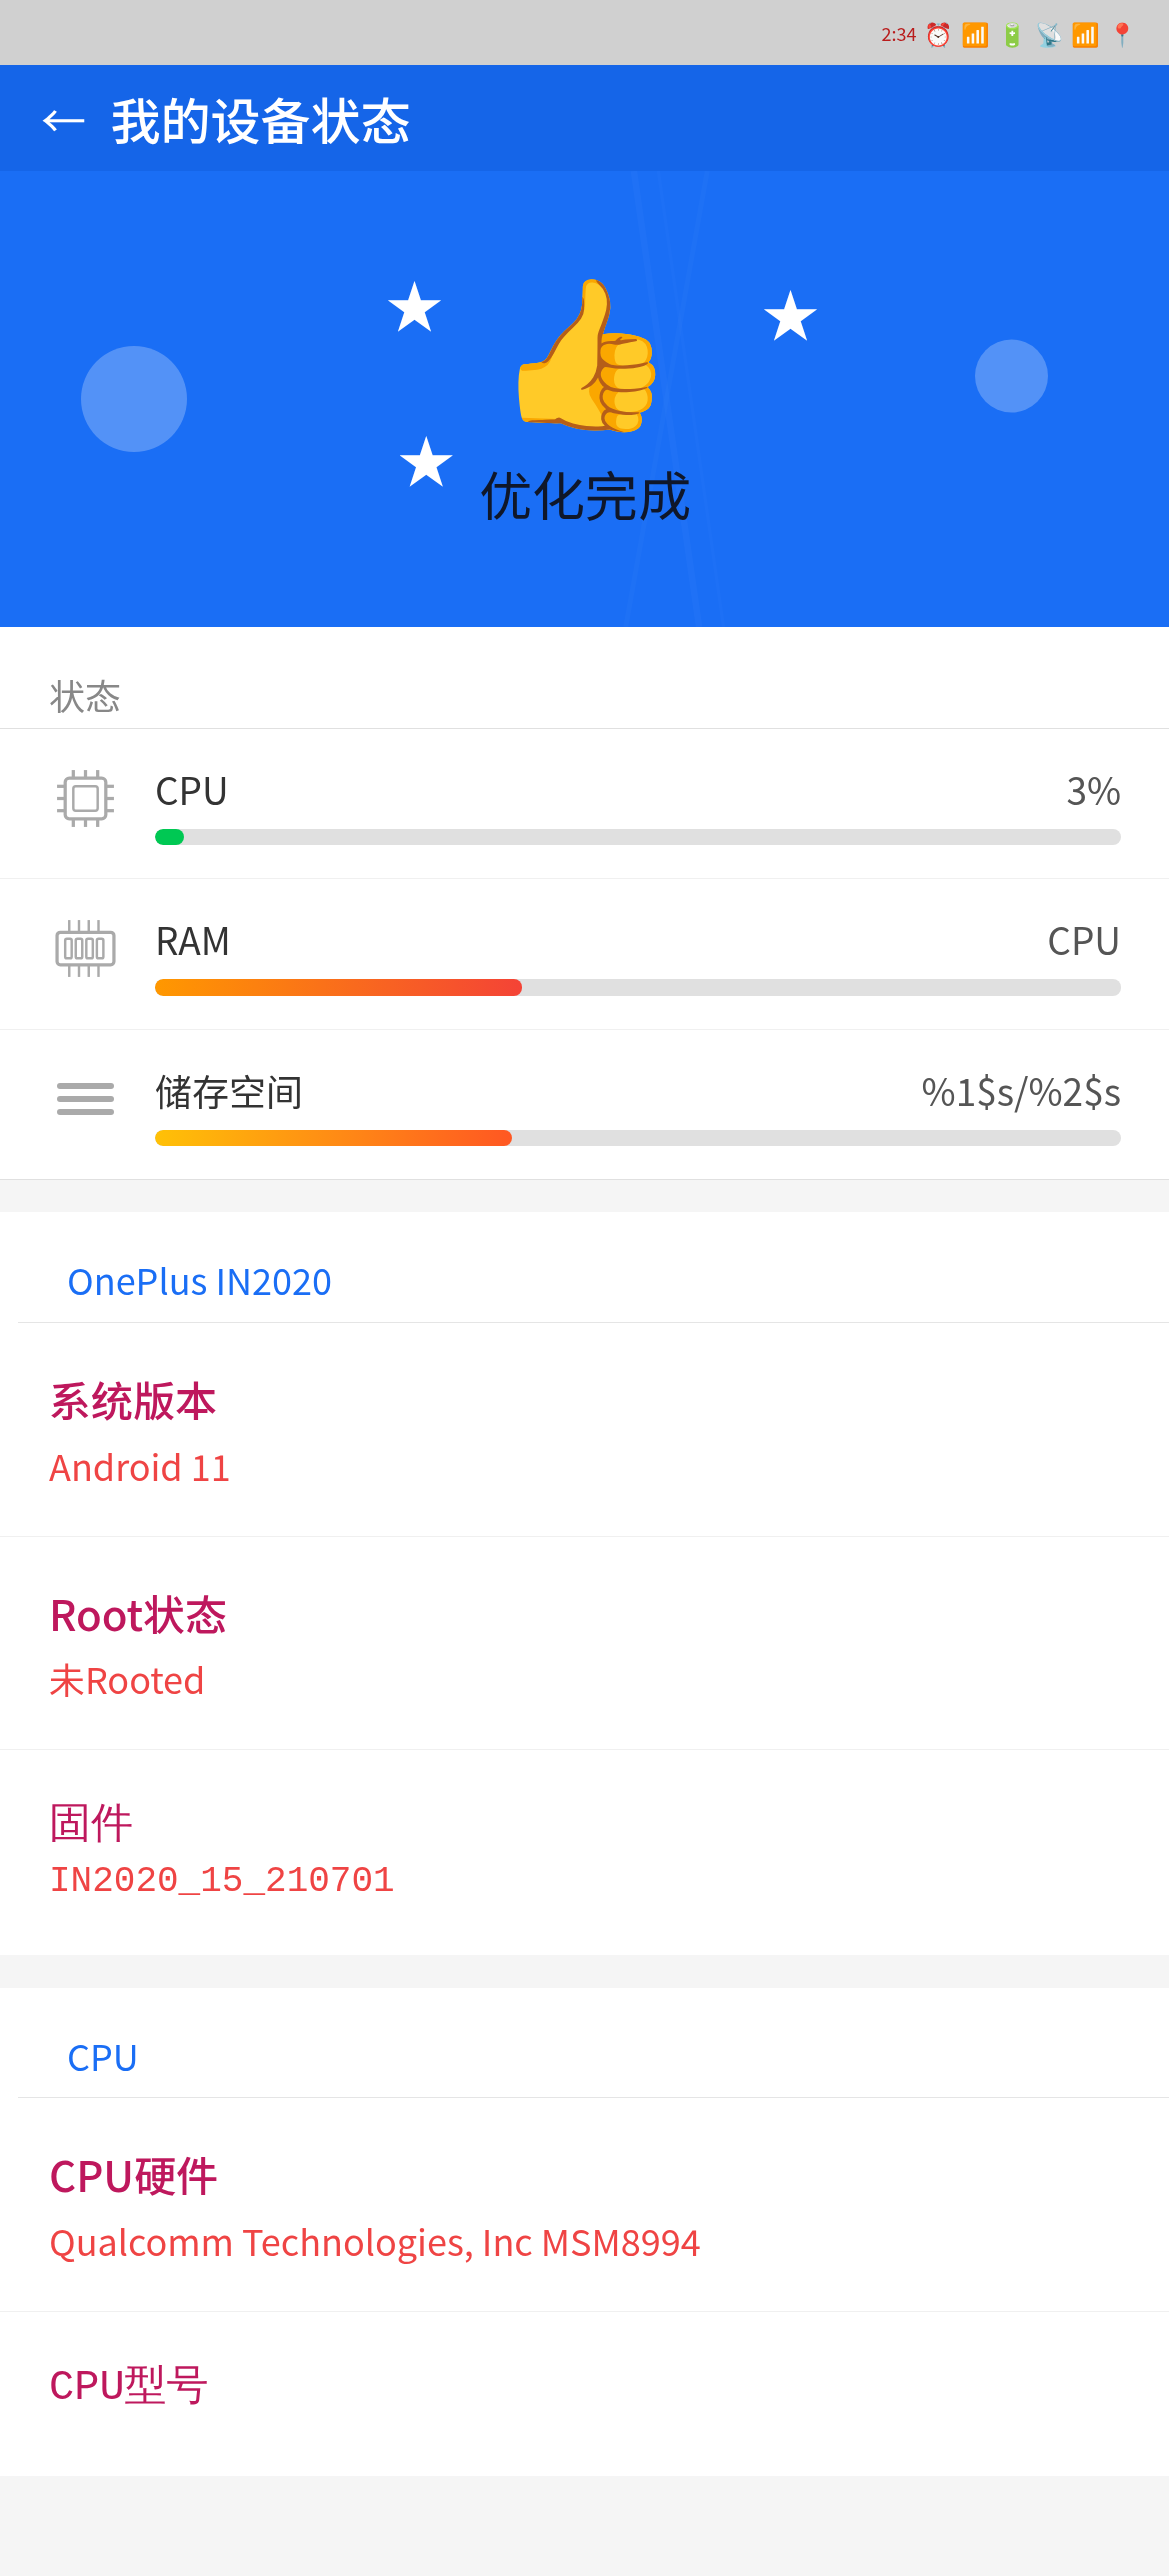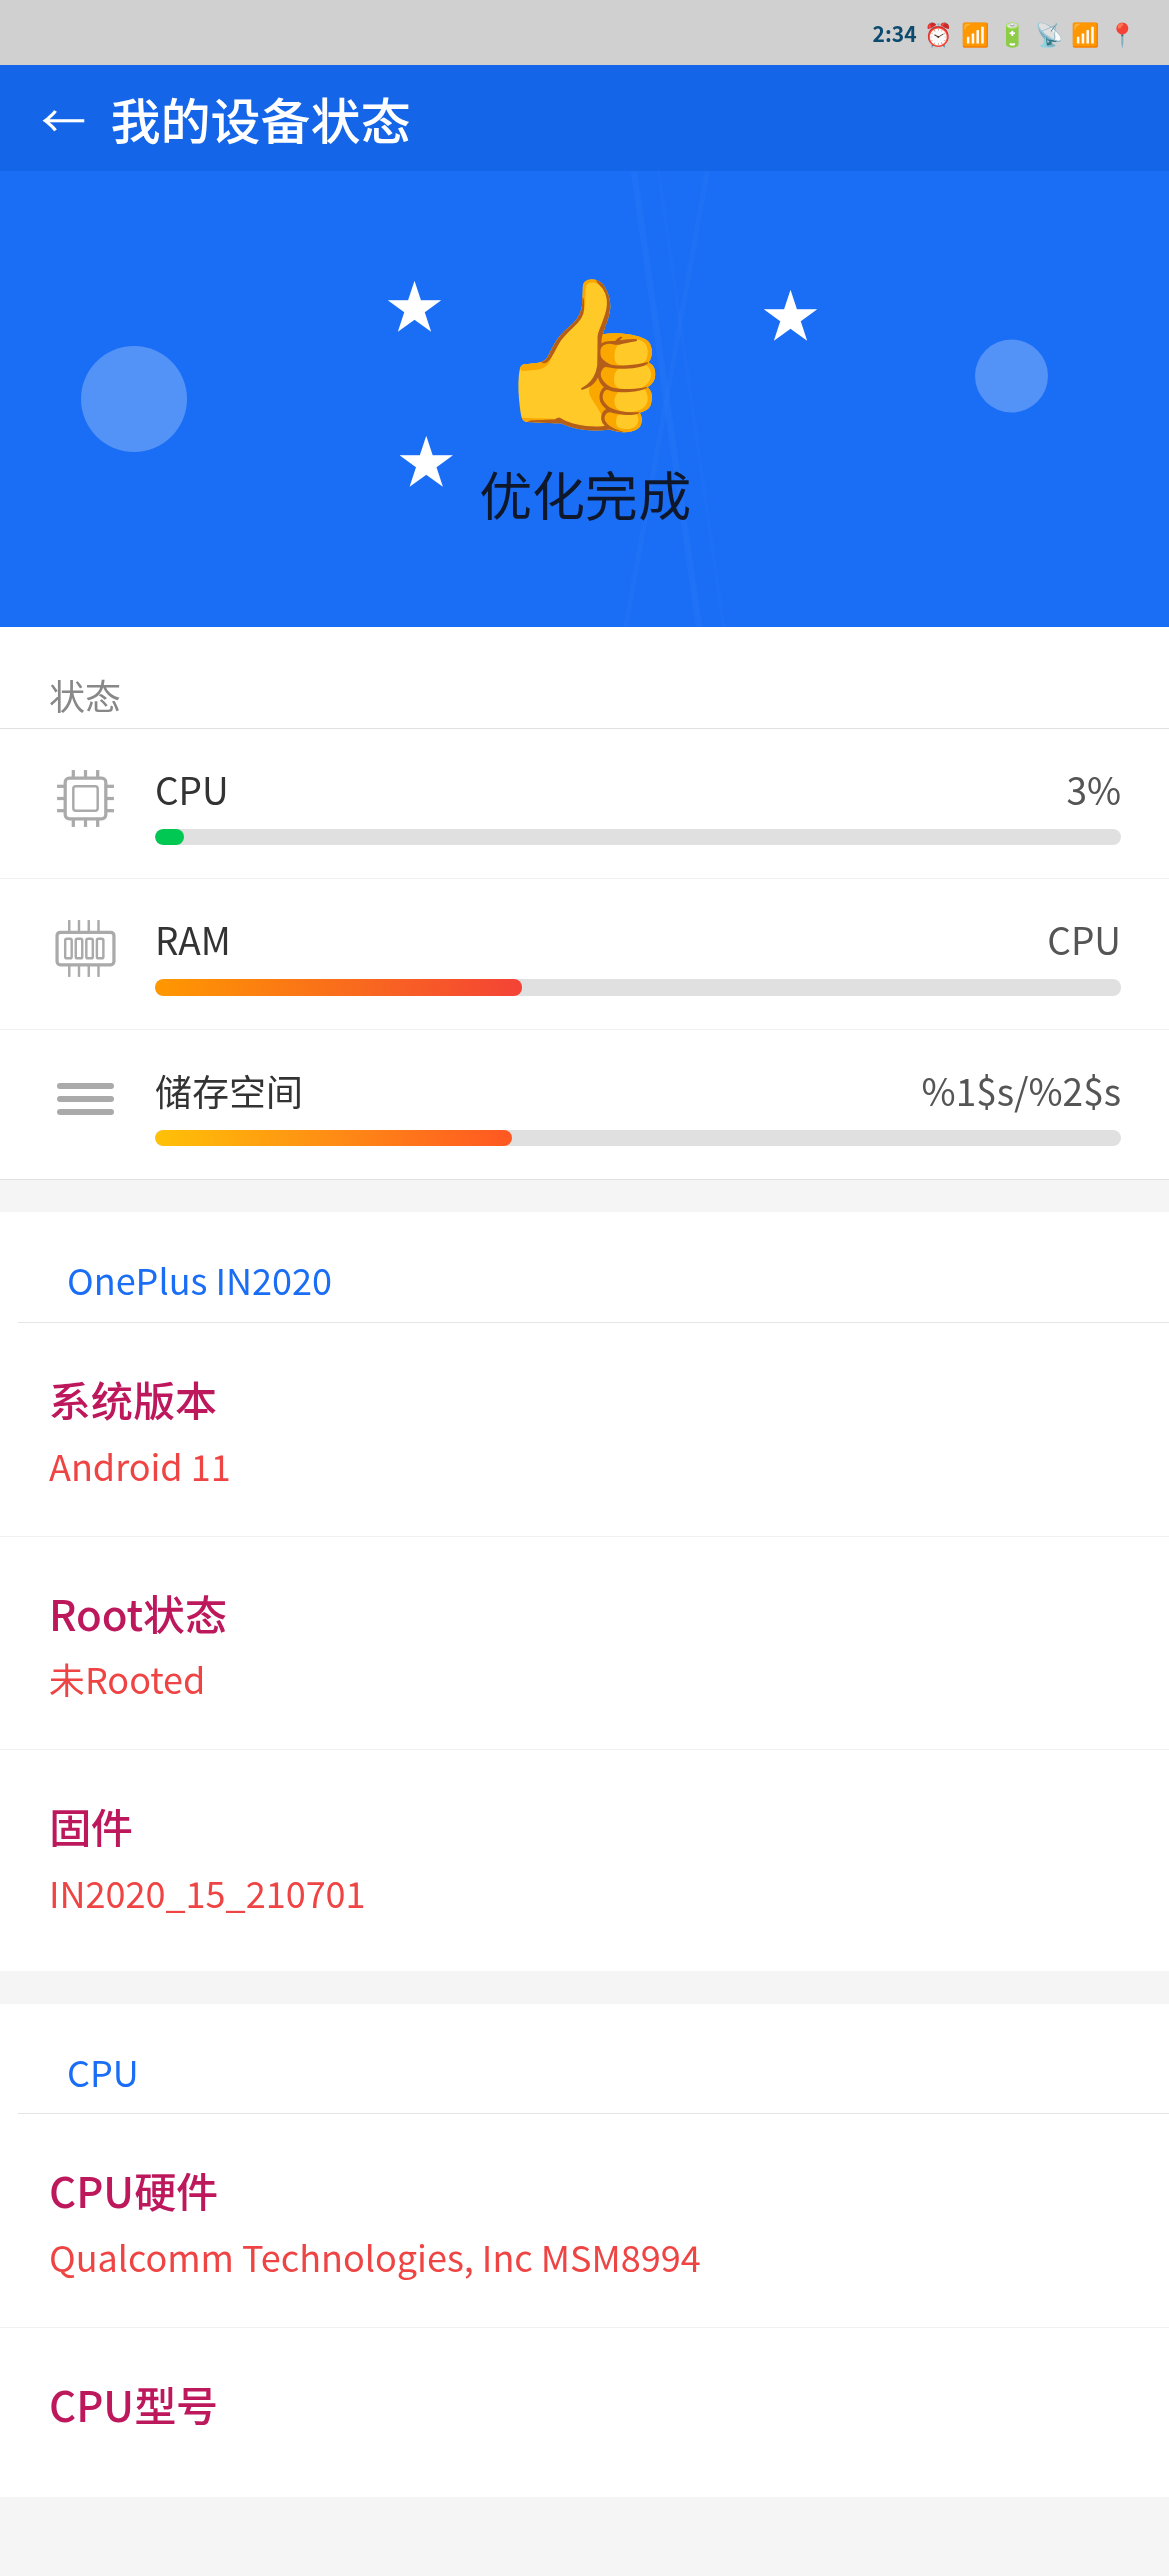--- a/index.html
+++ b/index.html
@@ -28,9 +28,8 @@
       gap: 8.1px;
     }
     .status-bar-text {
-      font-size: 21px;
-      color: #0c4a6e;
-      font-weight: bold;
+      font-size: 18px;
+      color: #b91c1c;
     }
     .status-icon {
       font-size: 23px;

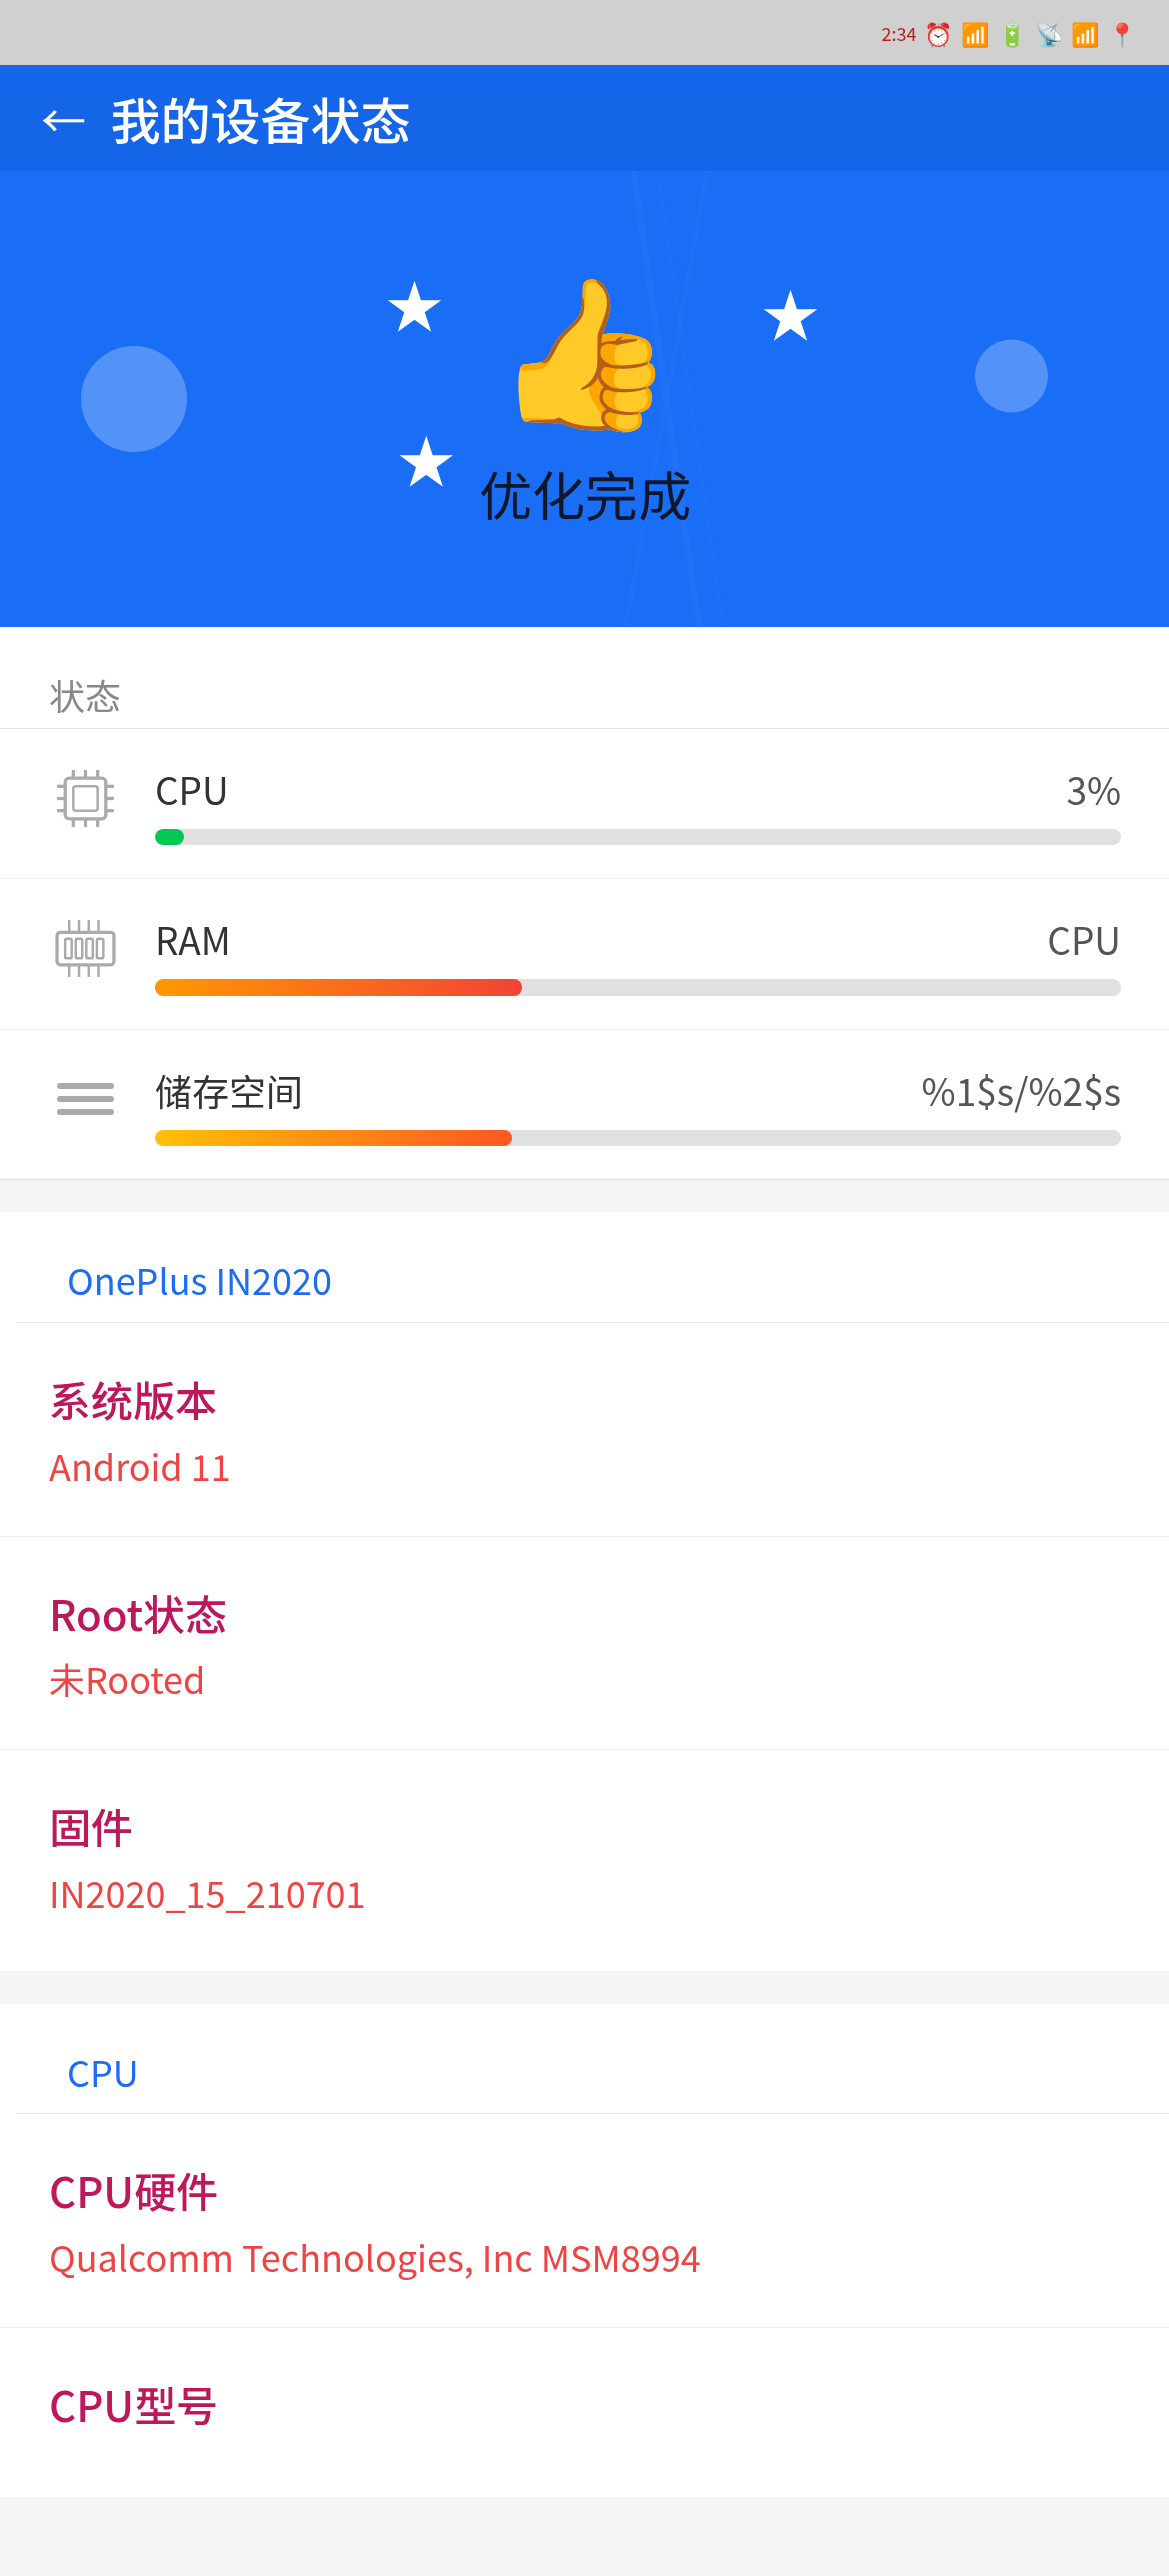--- a/index.html
+++ b/index.html
@@ -235,6 +235,7 @@
     }
     .info-item:last-child {
       border-bottom: none;
+      font-family: Liberation Mono, monospace;
     }
     .info-label {
       font-size: 42px;

